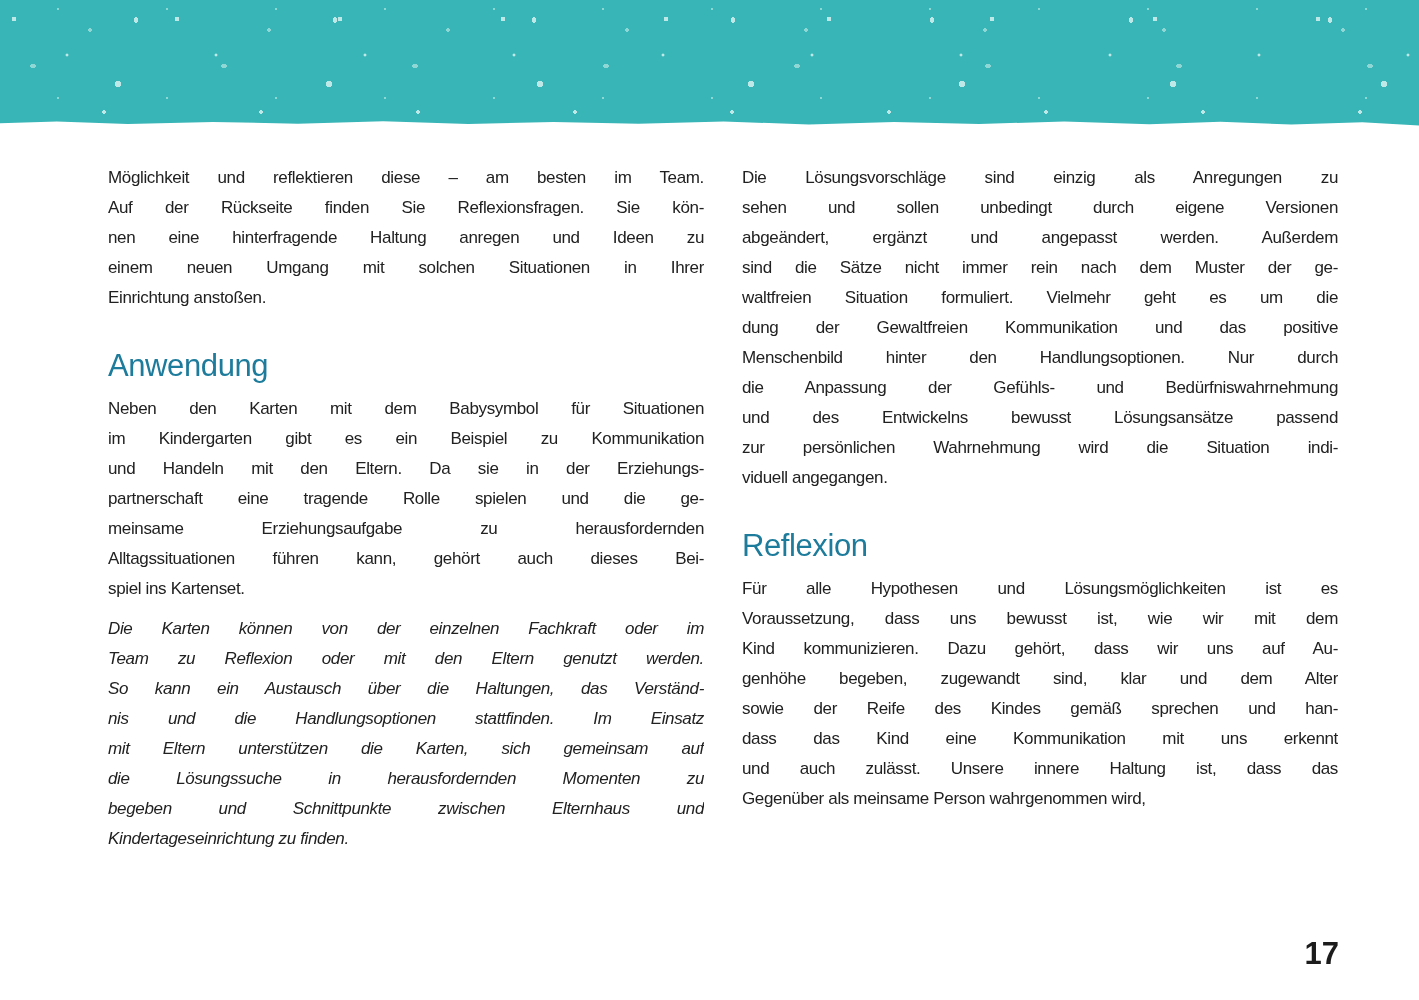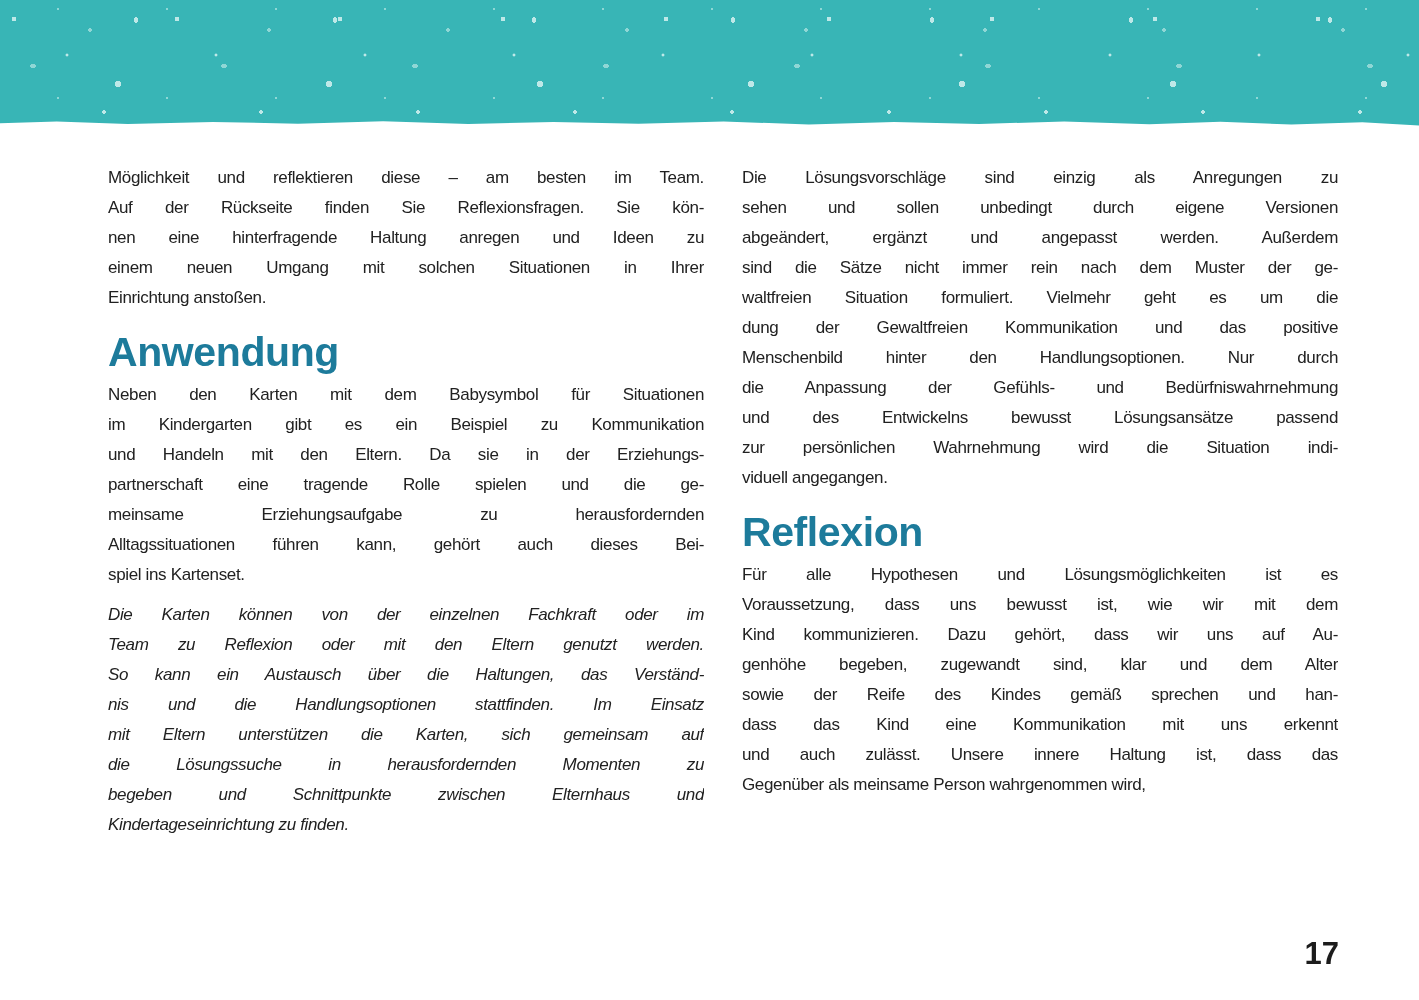--- a/index.html
+++ b/index.html
@@ -71,12 +71,12 @@
   }
 
   .heading {
-    font-size: 41px;
-    font-weight: bold;
+    font-size: 31px;
+    font-weight: normal;
     letter-spacing: -0.4px;
     color: var(--accent, #1d7b9b);
     line-height: 38px;
-    margin-top: 20px;
+    margin-top: 34px;
     margin-bottom: 9px;
   }
 

